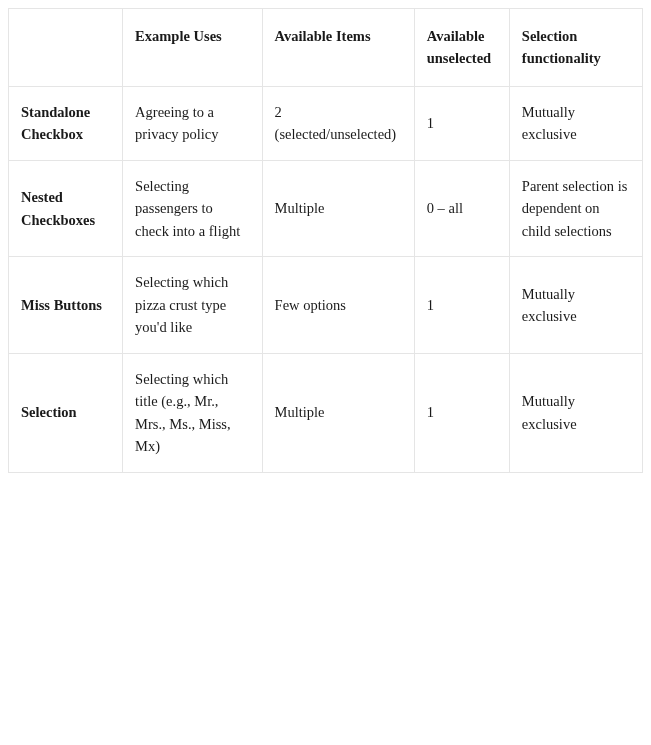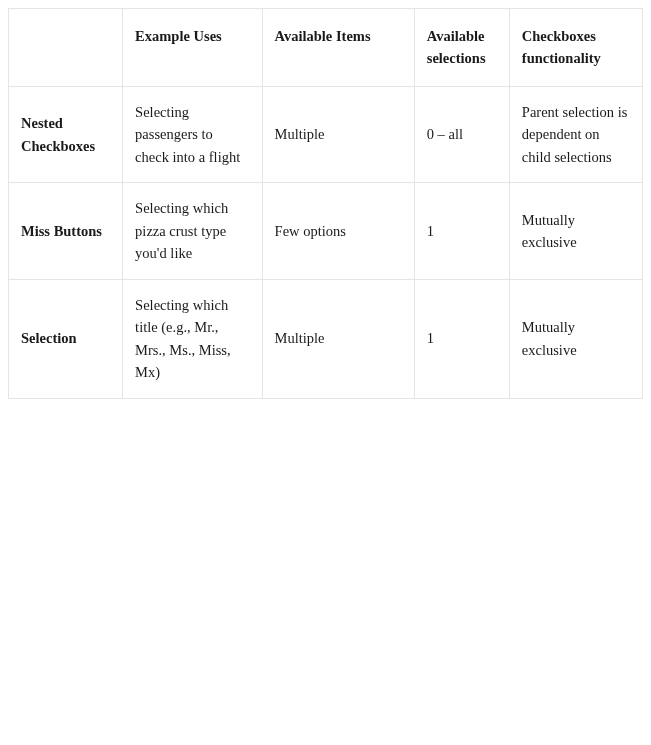--- a/index.html
+++ b/index.html
@@ -58,7 +58,7 @@
       <th></th>
       <th>Example Uses</th>
       <th>Available Items</th>
-      <th>Available selections</th>
+      <th>Available unselected</th>
       <th>Checkboxes functionality</th>
     </tr>
   </thead>

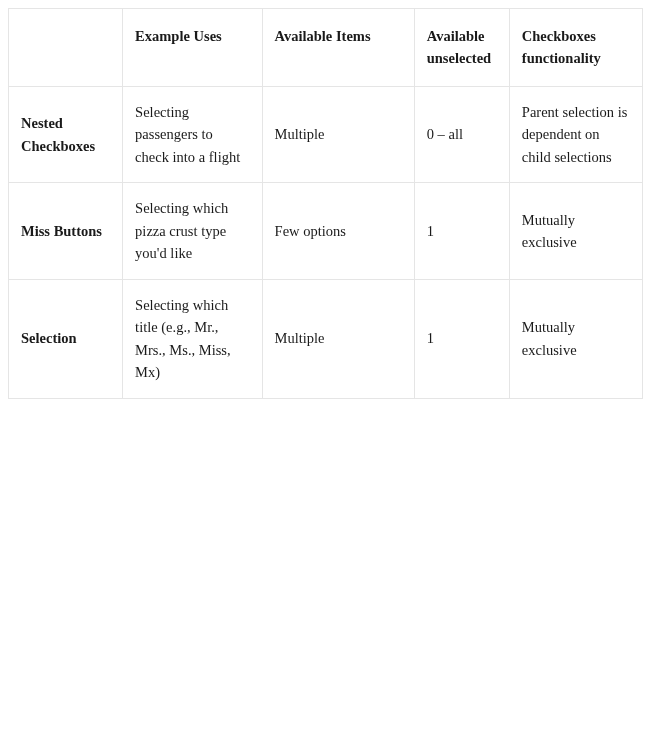--- a/index.html
+++ b/index.html
@@ -59,7 +59,7 @@
       <th>Example Uses</th>
       <th>Available Items</th>
       <th>Available unselected</th>
-      <th>Checkboxes functionality</th>
+      <th>Selection functionality</th>
     </tr>
   </thead>
   <tbody>

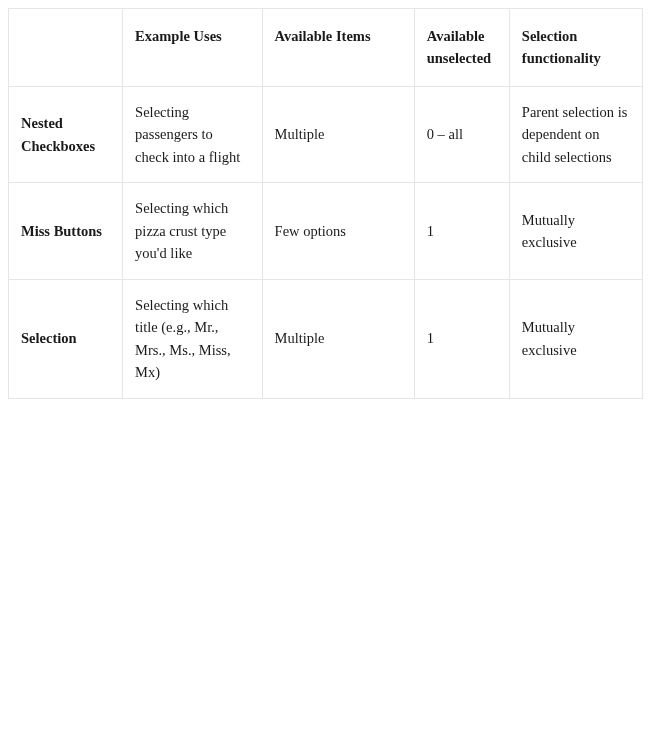--- a/index.html
+++ b/index.html
@@ -64,6 +64,13 @@
   </thead>
   <tbody>
     <tr>
+      <td class="rowhead">Standalone Checkbox</td>
+      <td>Agreeing to a privacy policy</td>
+      <td>2 (selected/unselected)</td>
+      <td>1</td>
+      <td>Mutually exclusive</td>
+    </tr>
+    <tr>
       <td class="rowhead">Nested Checkboxes</td>
       <td>Selecting passengers to check into a flight</td>
       <td>Multiple</td>

